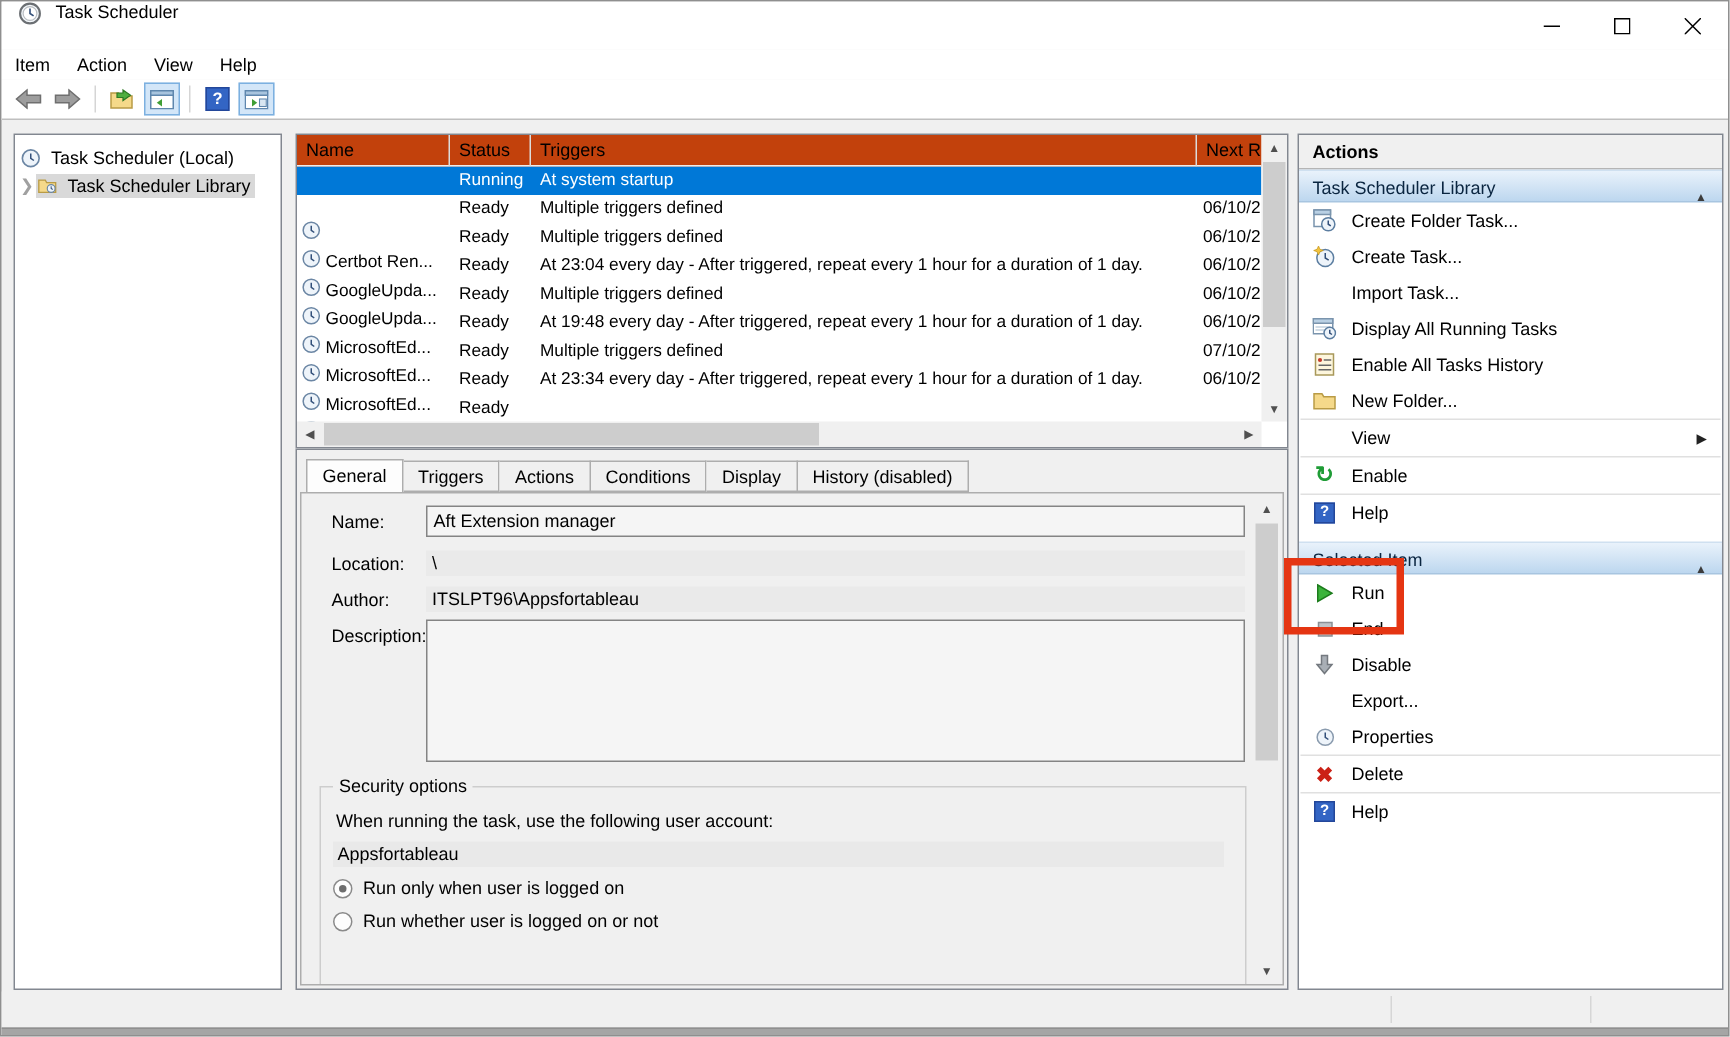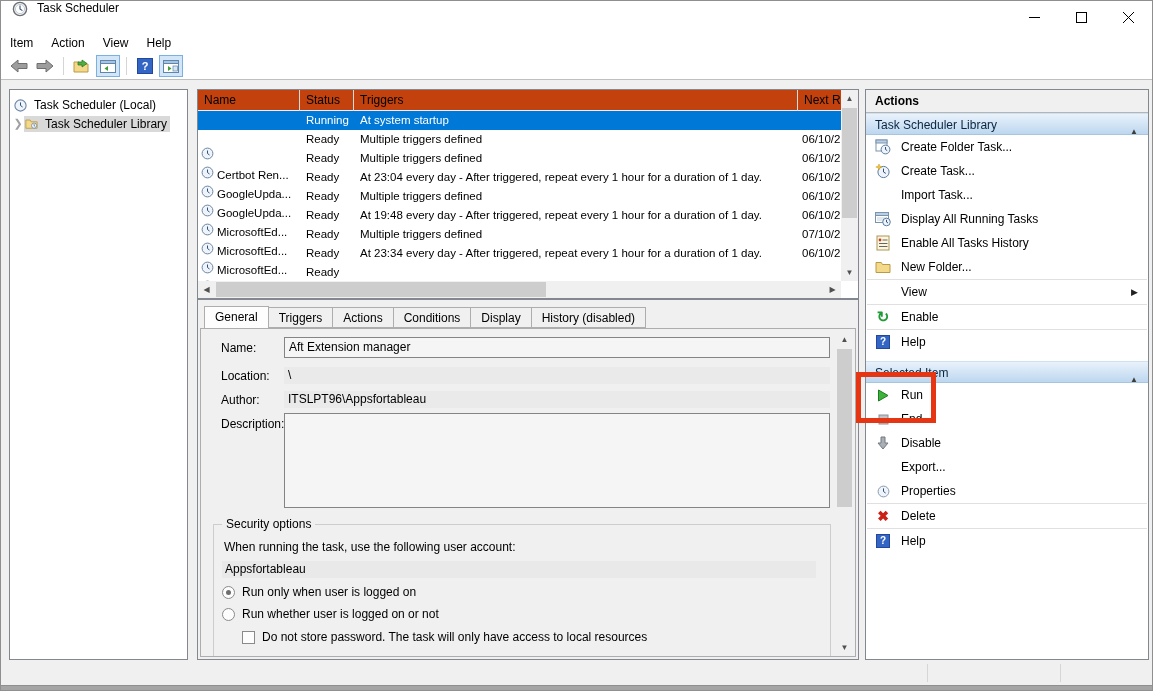--- a/index.html
+++ b/index.html
@@ -356,10 +356,6 @@
           <span class="radio"></span>
           <span>Run whether user is logged on or not</span>
         </div>
-        <div class="opt-row" style="left:28px;top:105px">
-          <span class="checkbox"></span>
-          <span>Do not store password.  The task will only have access to local resources</span>
-        </div>
 
       </div>
 

